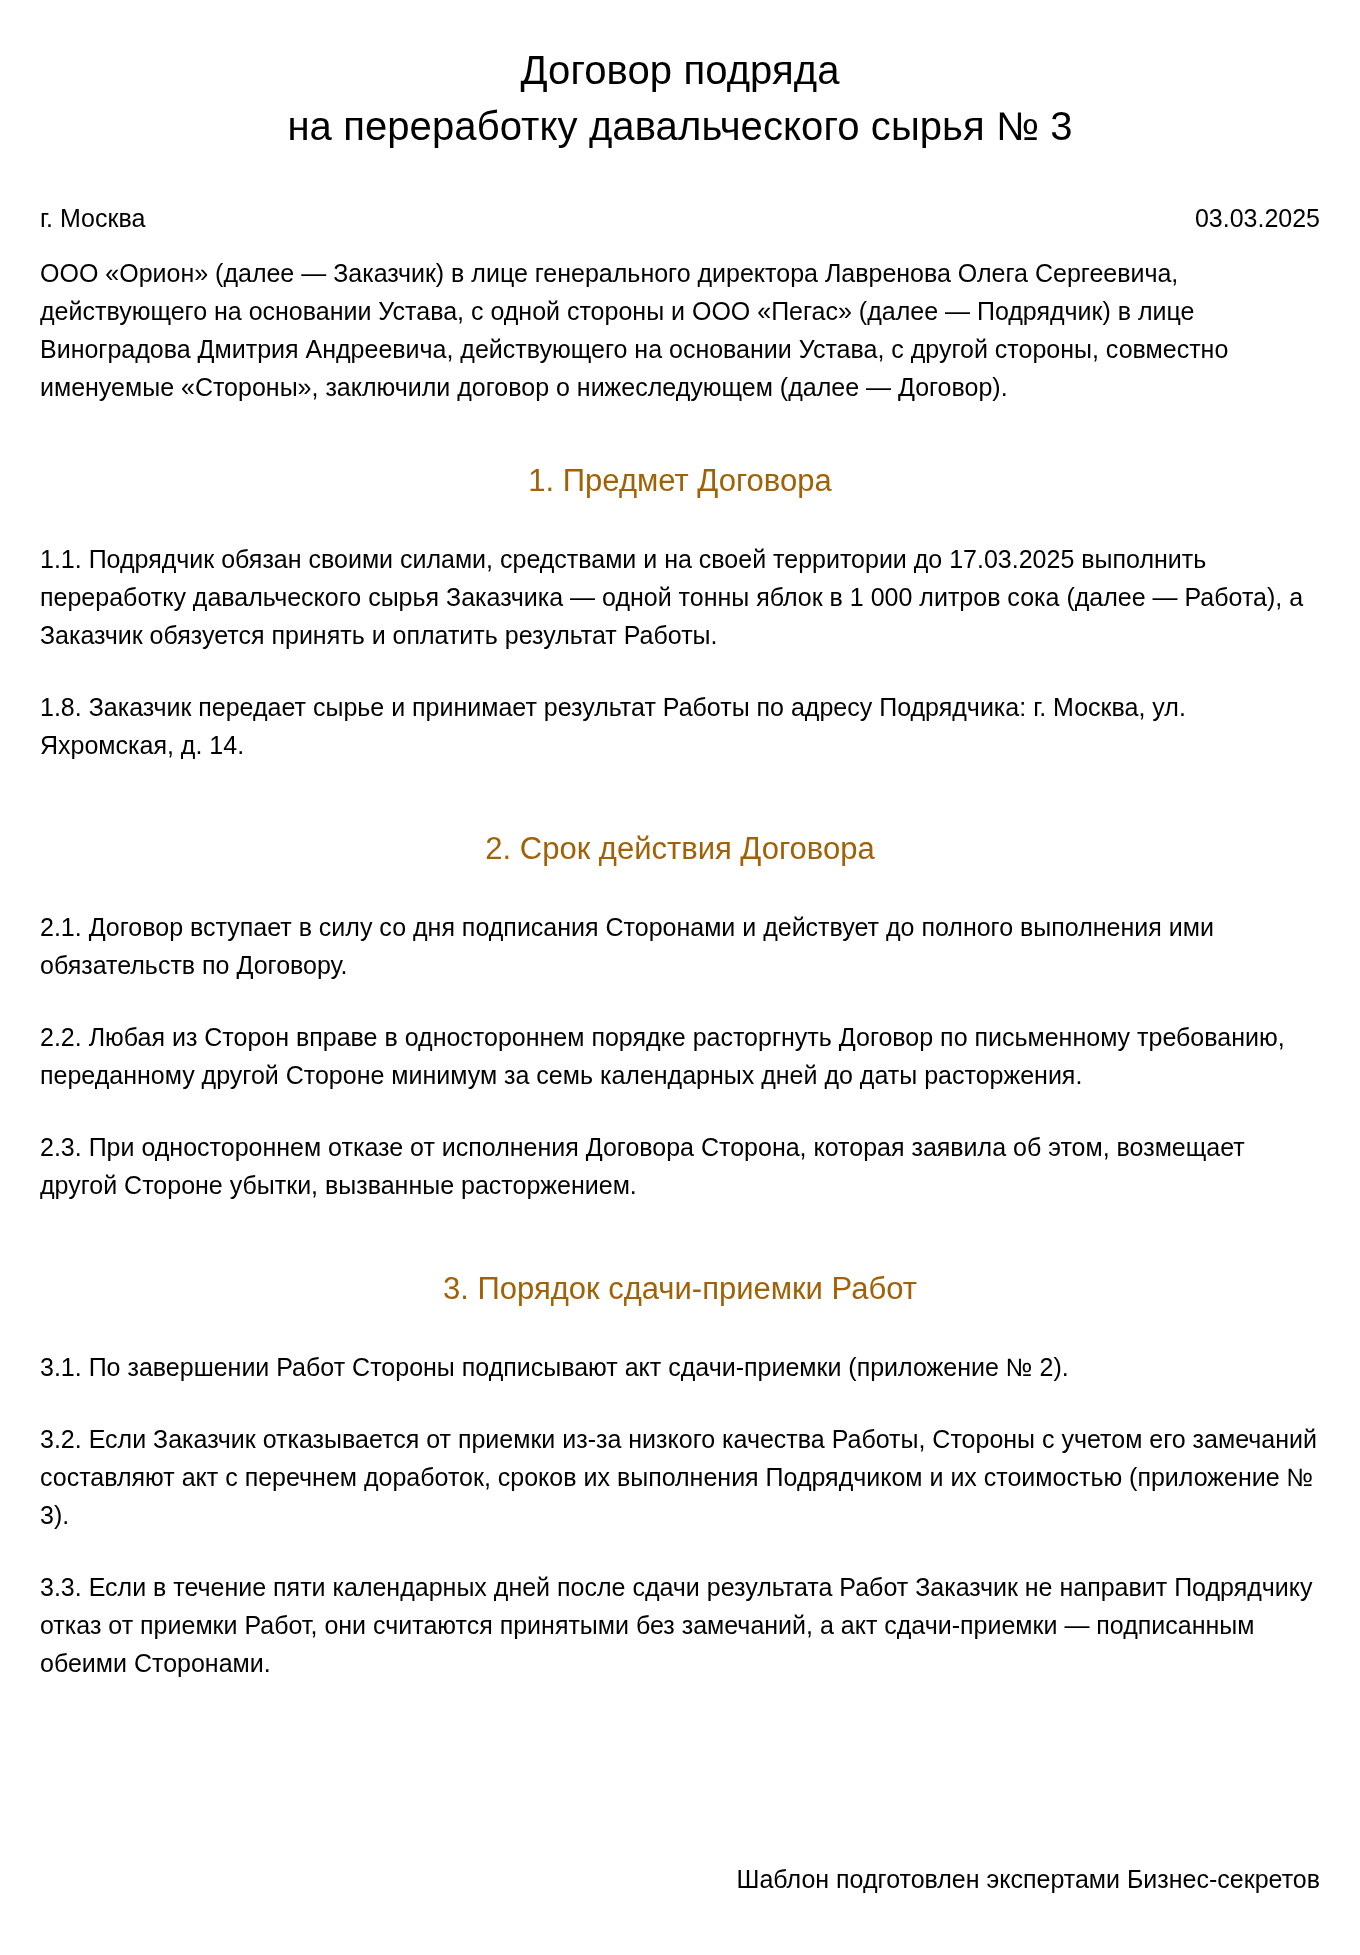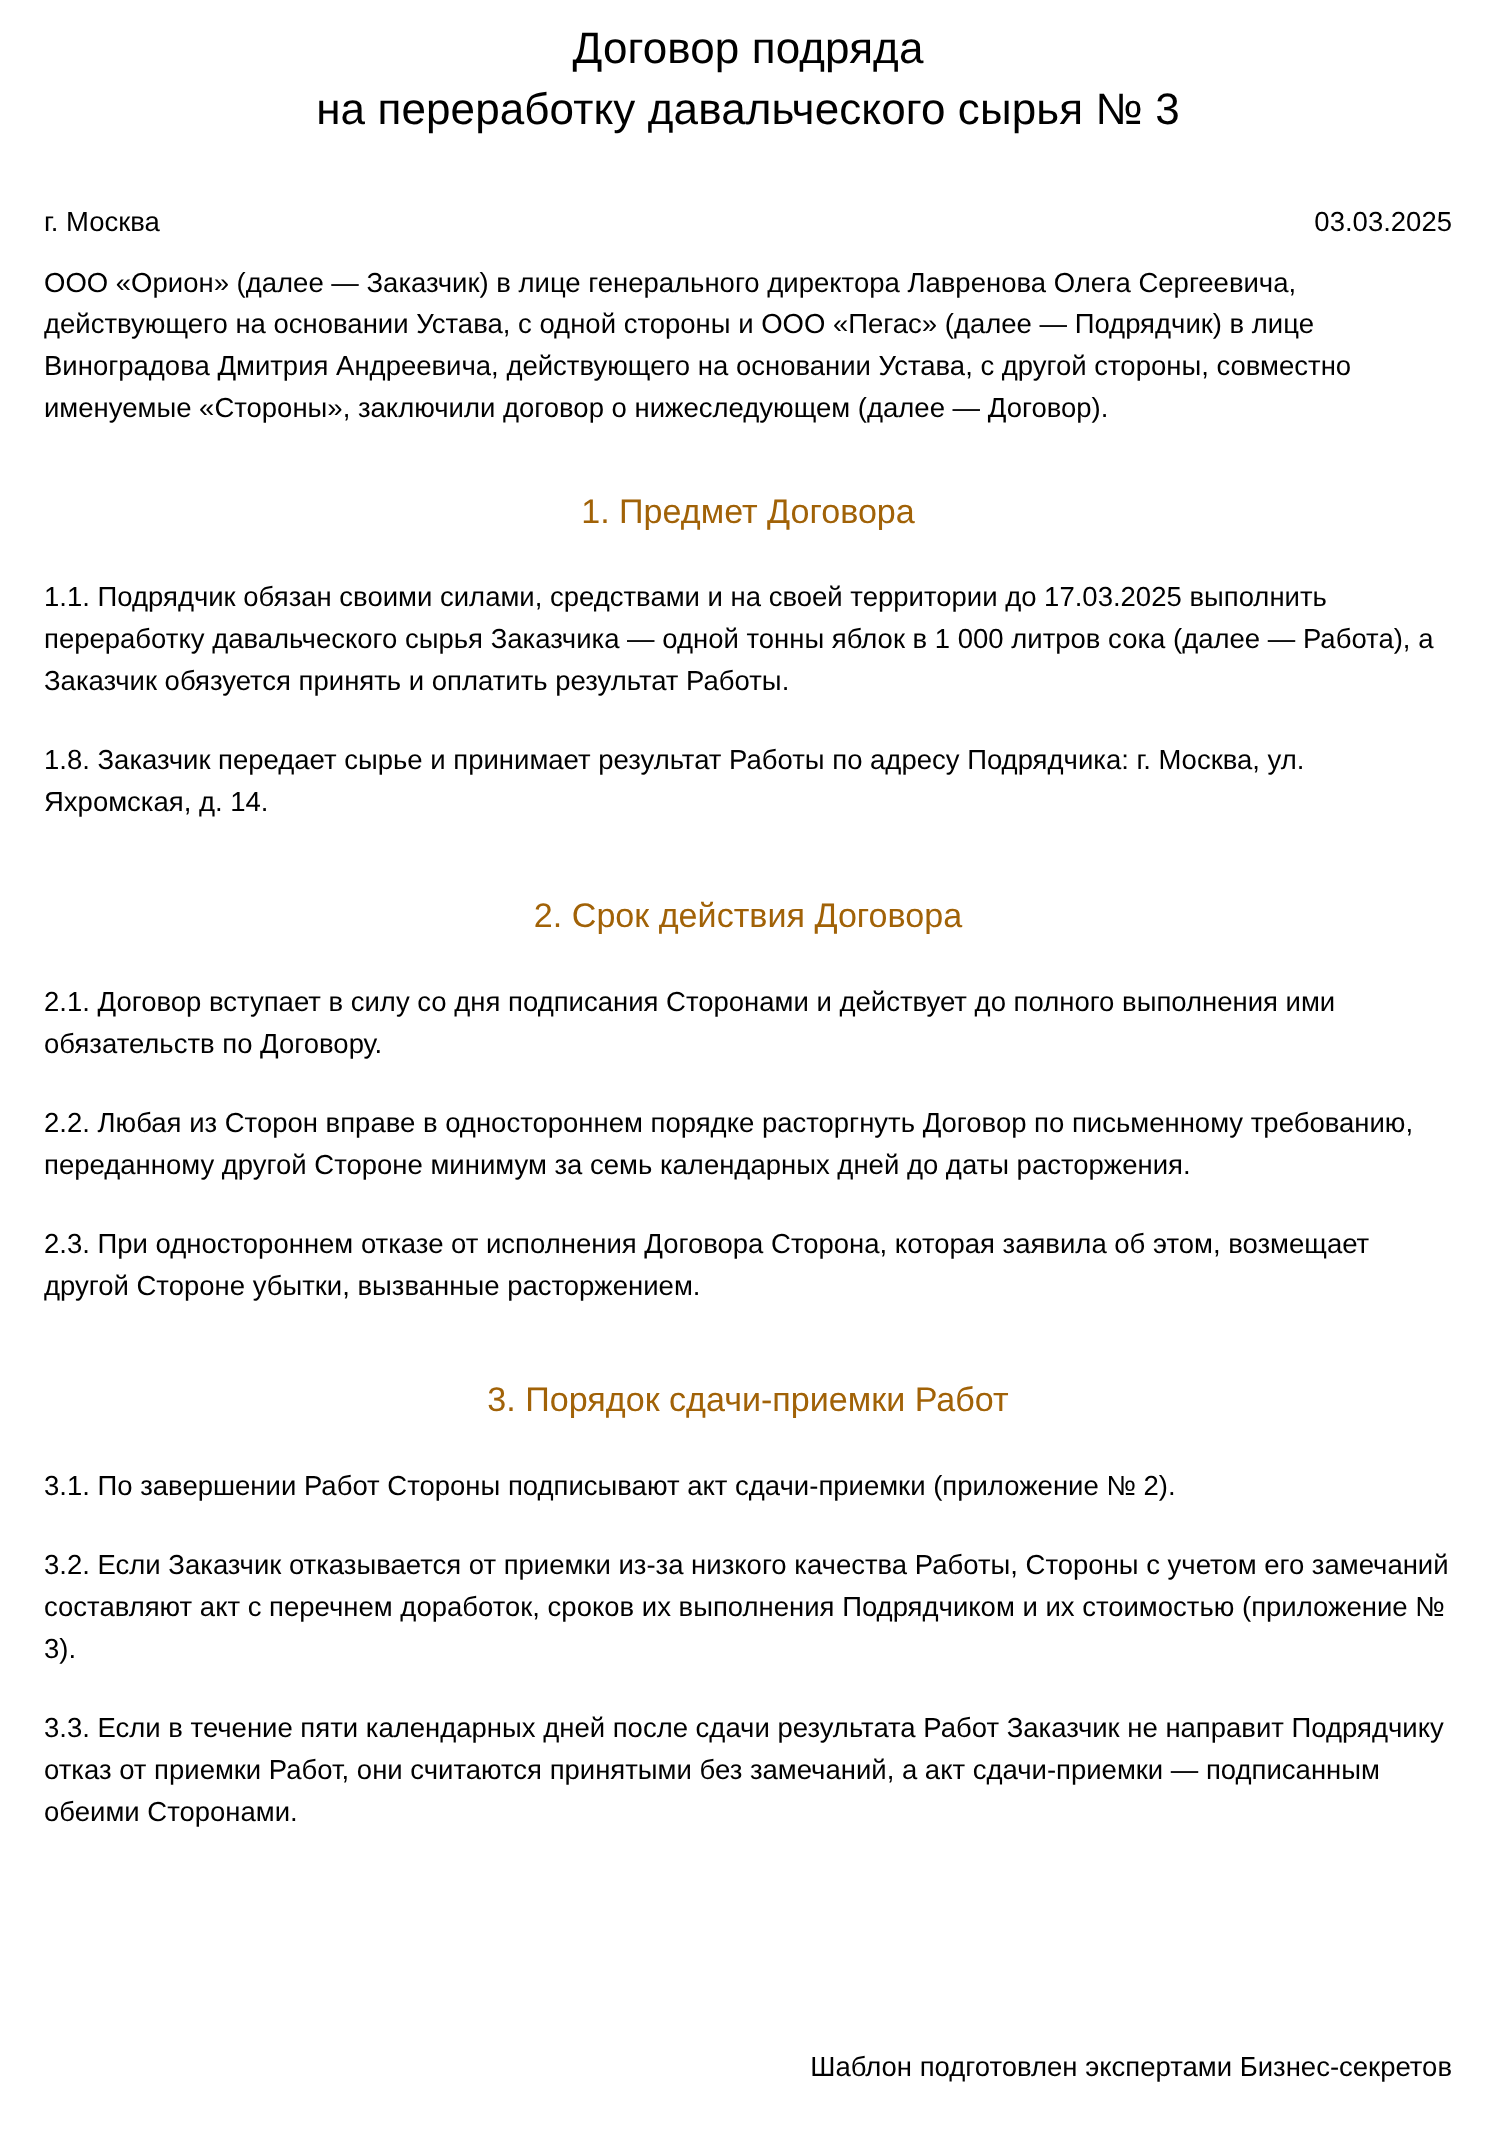--- a/index.html
+++ b/index.html
@@ -33,7 +33,8 @@
     line-height: 56px;
     font-weight: 400;
     letter-spacing: 0.1px;
-    margin: 16px;
+    margin: 0;
+    padding-top: 42px;
     color: #000;
   }
   .doc-title .tline { display: block; }

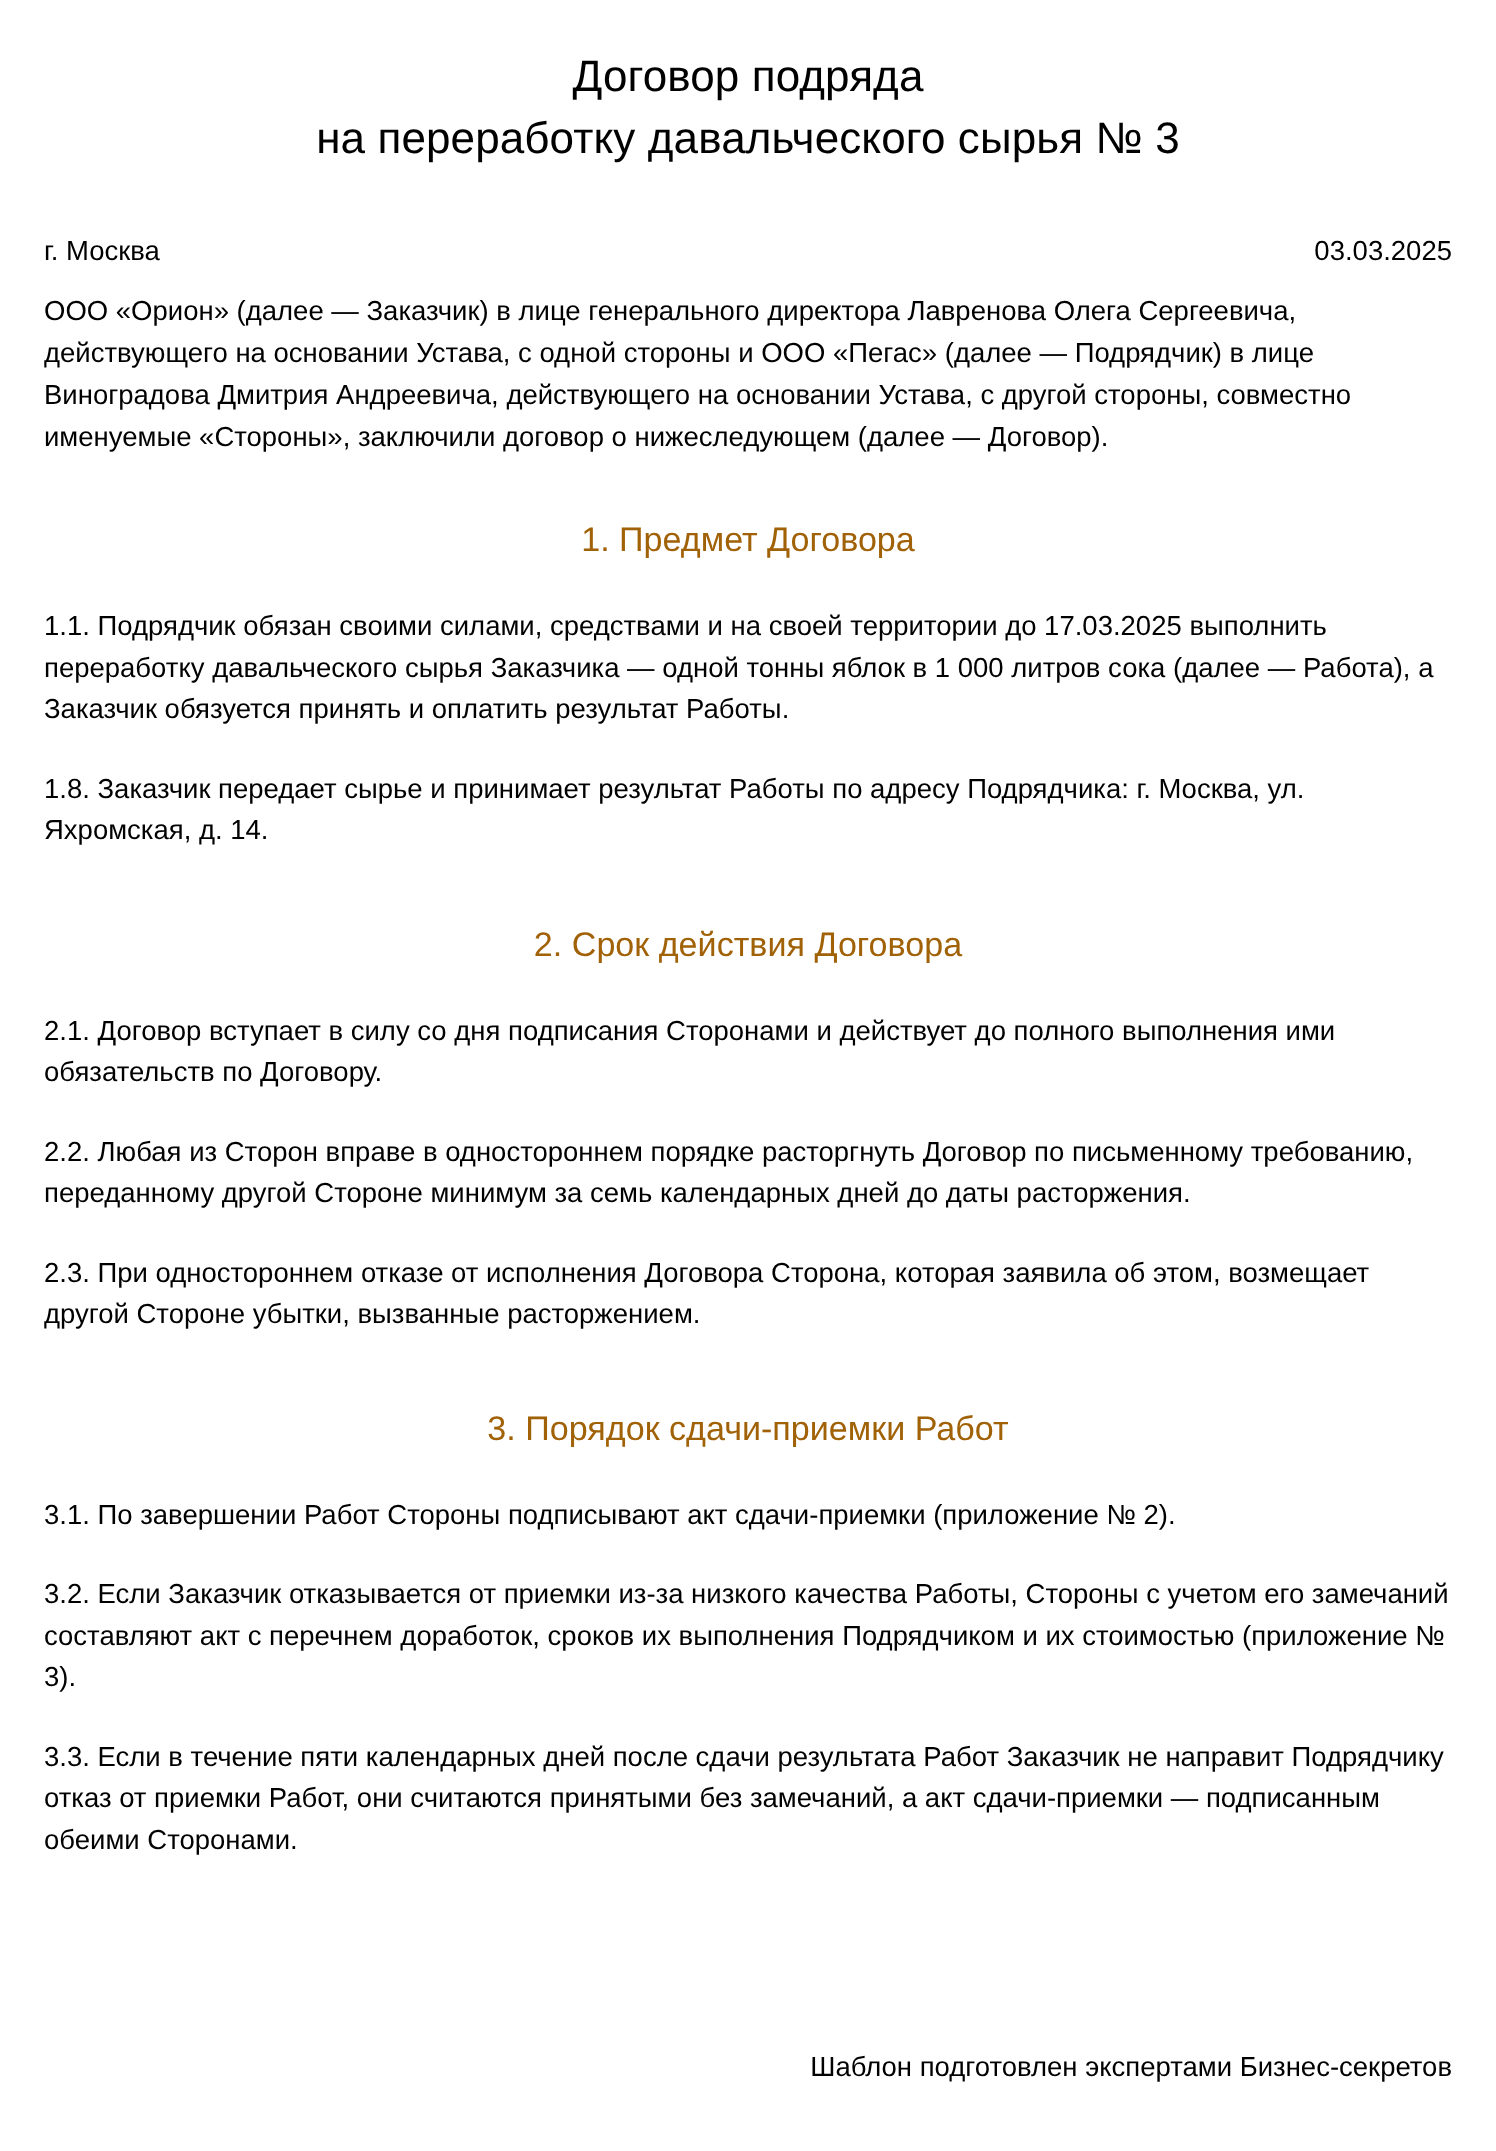--- a/index.html
+++ b/index.html
@@ -47,7 +47,7 @@
     font-size: 25px;
     line-height: 32px;
   }
-  .meta-city { text-align: left; margin-top: 10px; }
+  .meta-city { text-align: left; }
   .meta-date { text-align: right; }
 
   .para {

